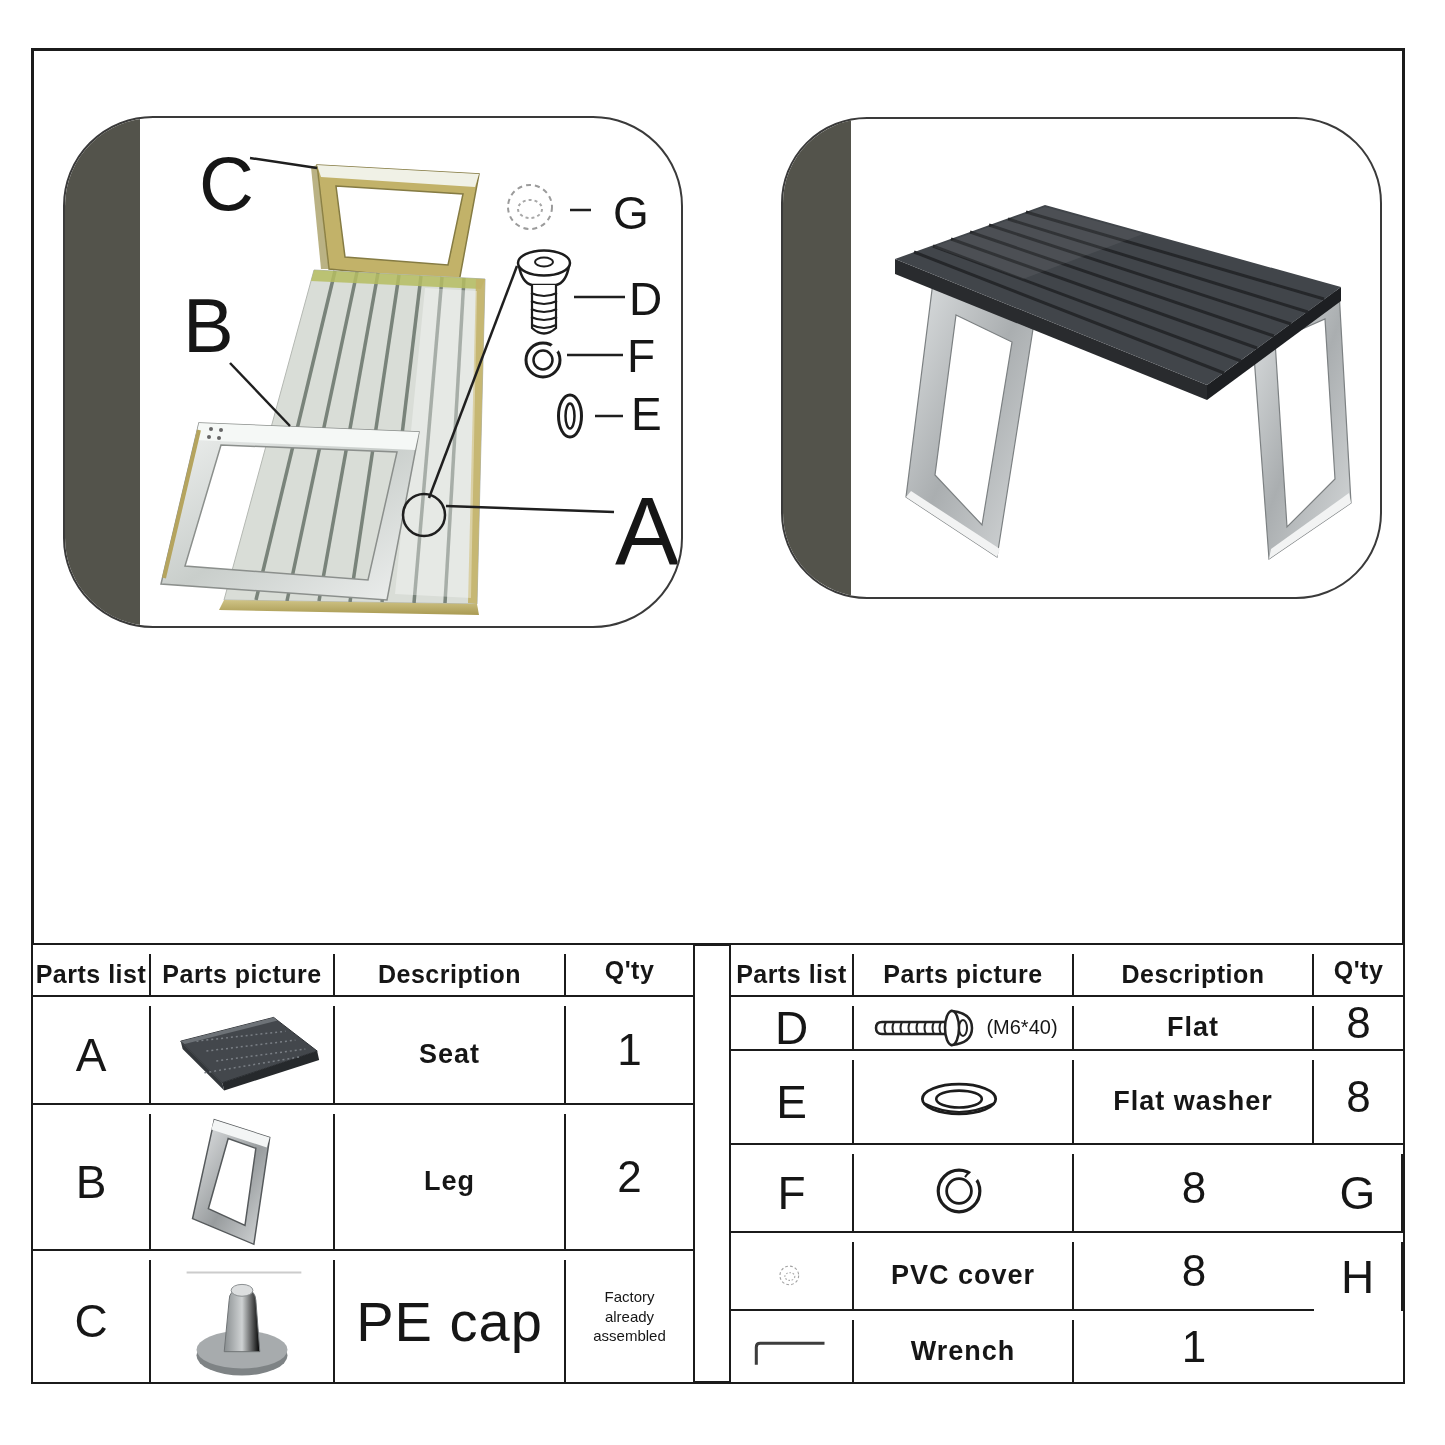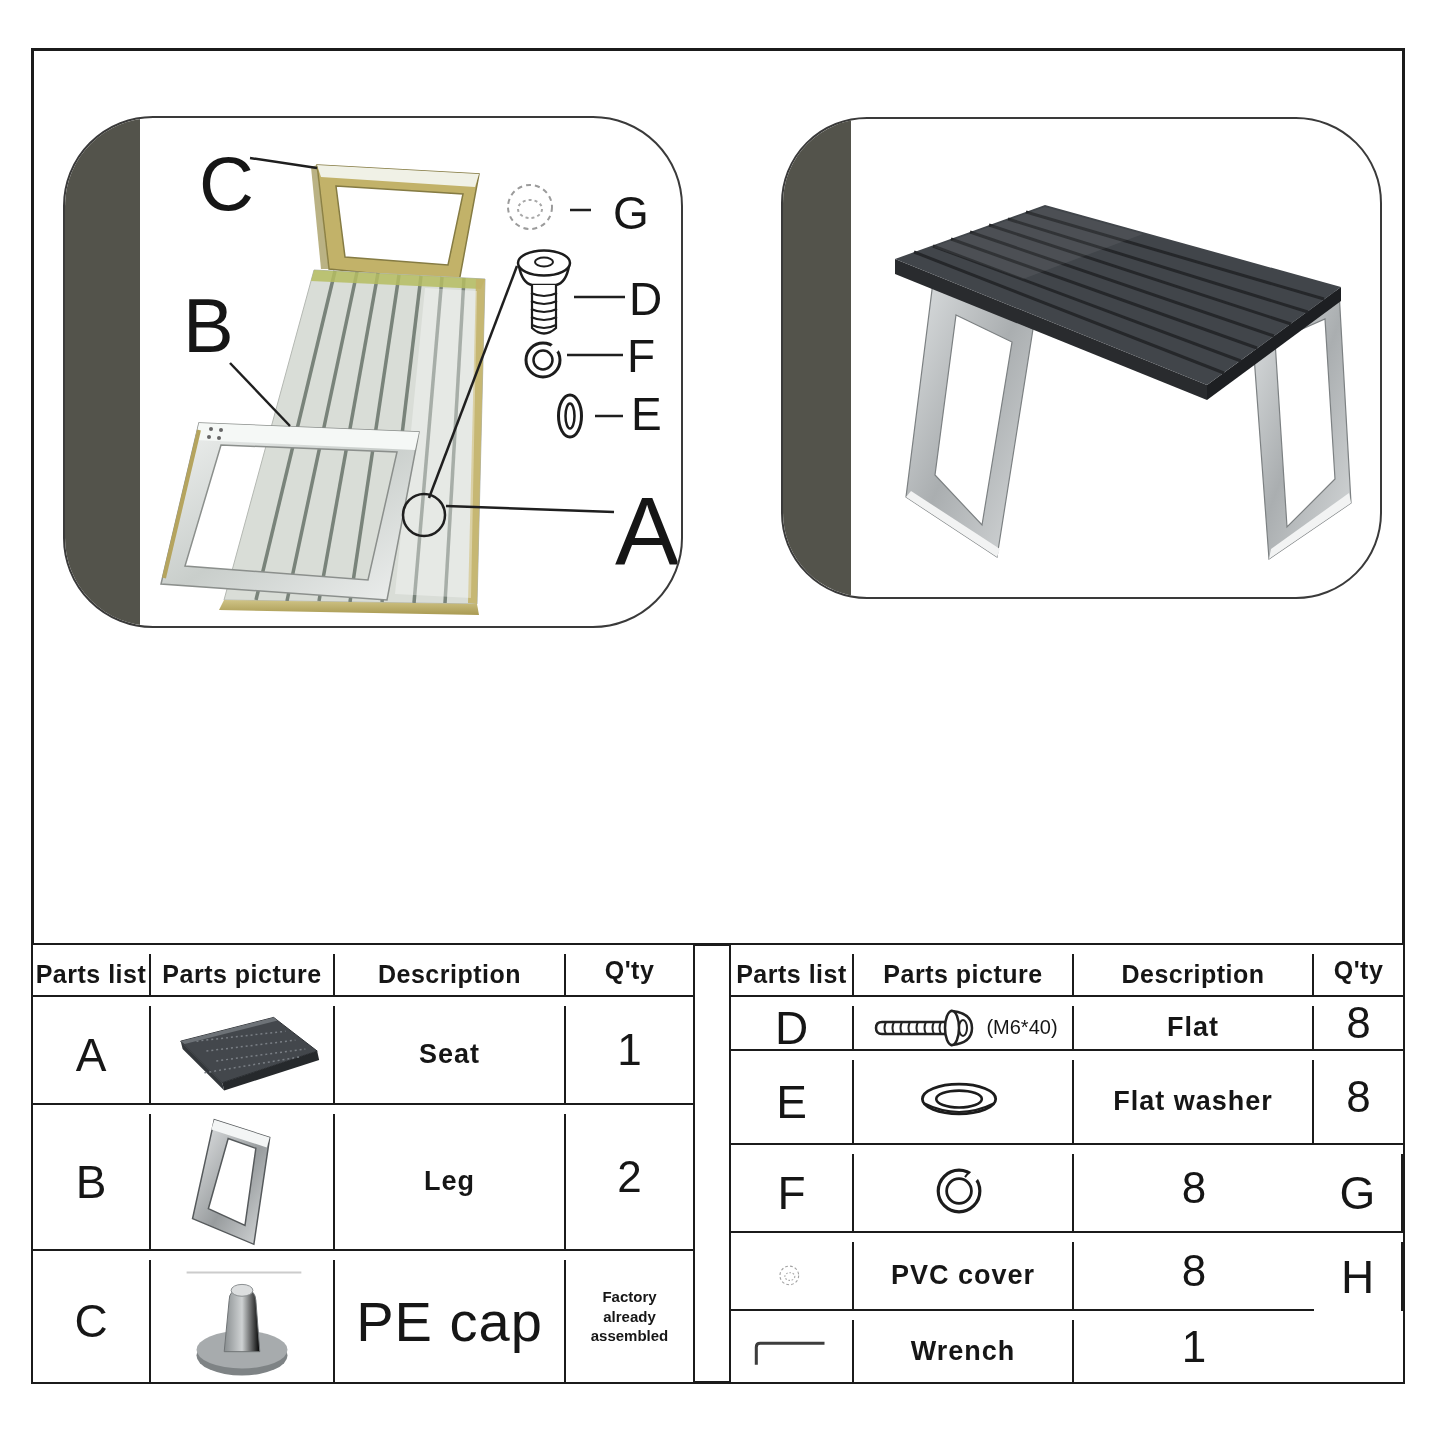--- a/index.html
+++ b/index.html
@@ -29,7 +29,7 @@
   .desc{font-size:27px;font-weight:700;letter-spacing:1px;}
   .desc-large{font-size:56px;font-weight:400;letter-spacing:1px;}
   .note{font-size:20px;font-weight:400;margin-left:6px;white-space:nowrap;}
-  .qty-note{font-size:15px;font-weight:700;width:92px;text-align:center;line-height:1.3;}
+  .qty-note{font-size:15px;font-weight:400;width:92px;text-align:center;line-height:1.3;}
   svg text{font-family:"Liberation Sans","DejaVu Sans",sans-serif;fill:#161616;}
   .lbl-big{font-size:76px;}
   .lbl-a{font-size:96px;}

